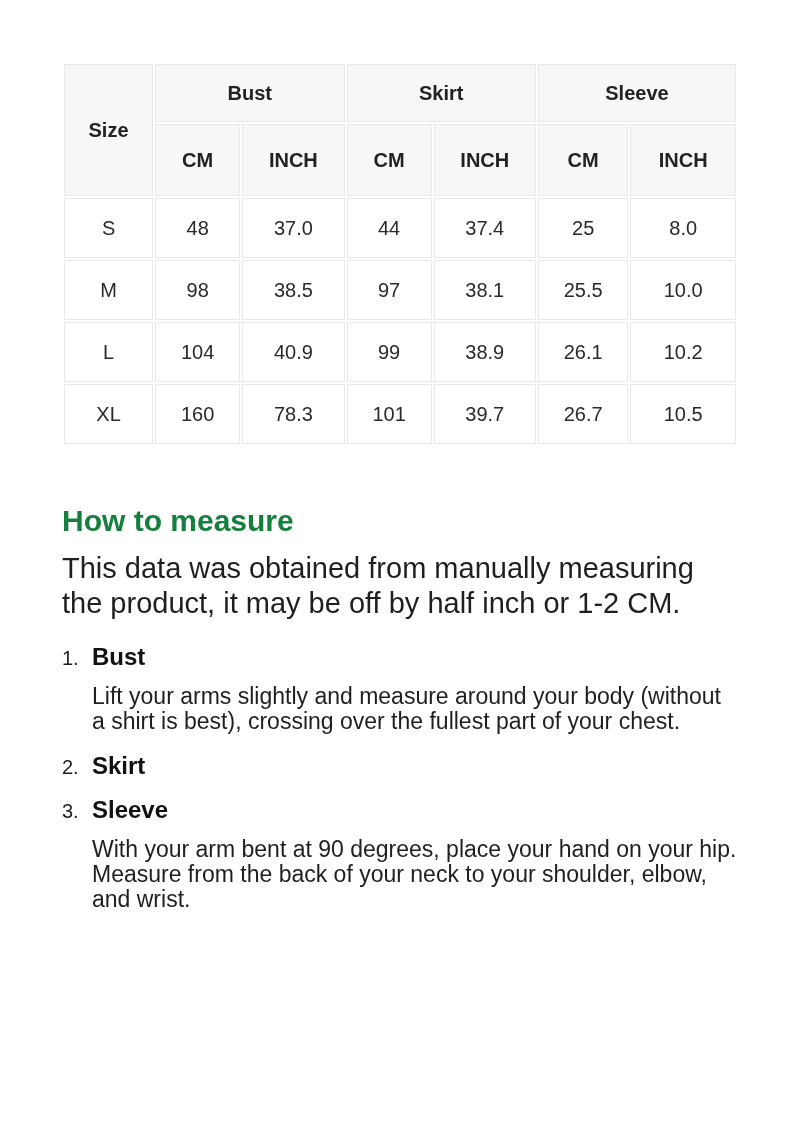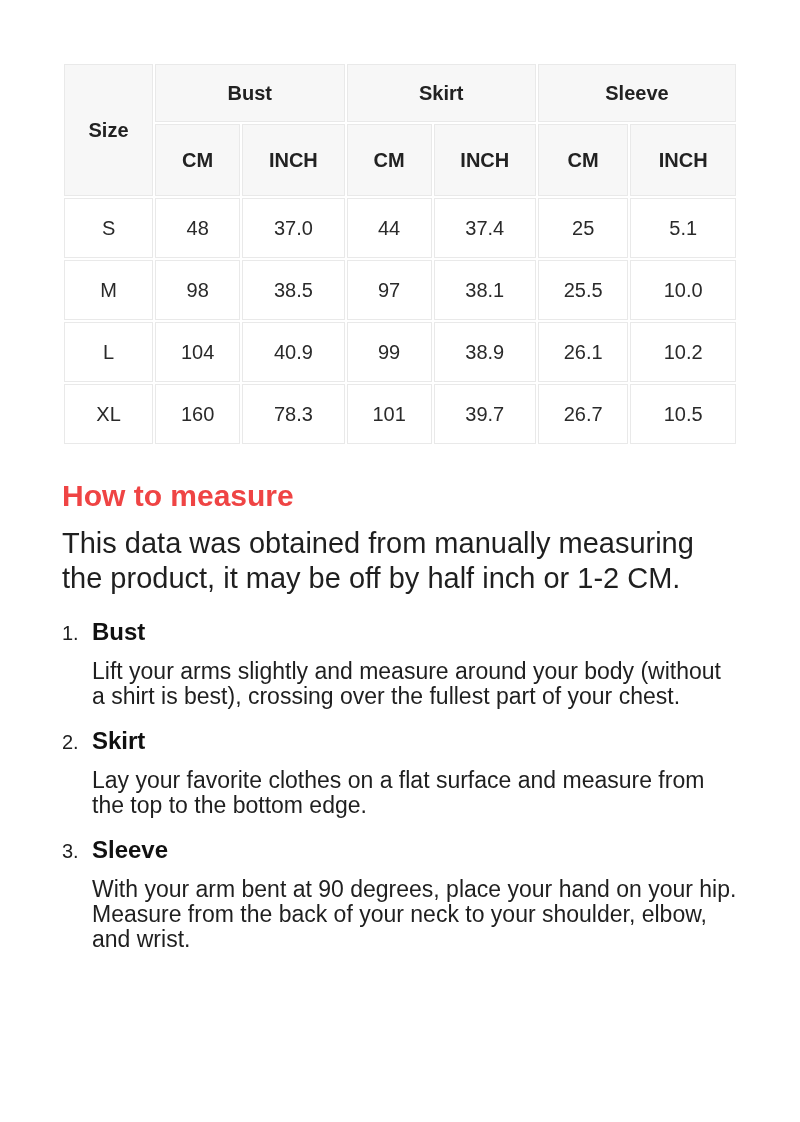--- a/index.html
+++ b/index.html
@@ -115,7 +115,7 @@
       <td>44</td>
       <td>37.4</td>
       <td>25</td>
-      <td>5.1</td>
+      <td>8.0</td>
     </tr>
     <tr>
       <td>M</td>

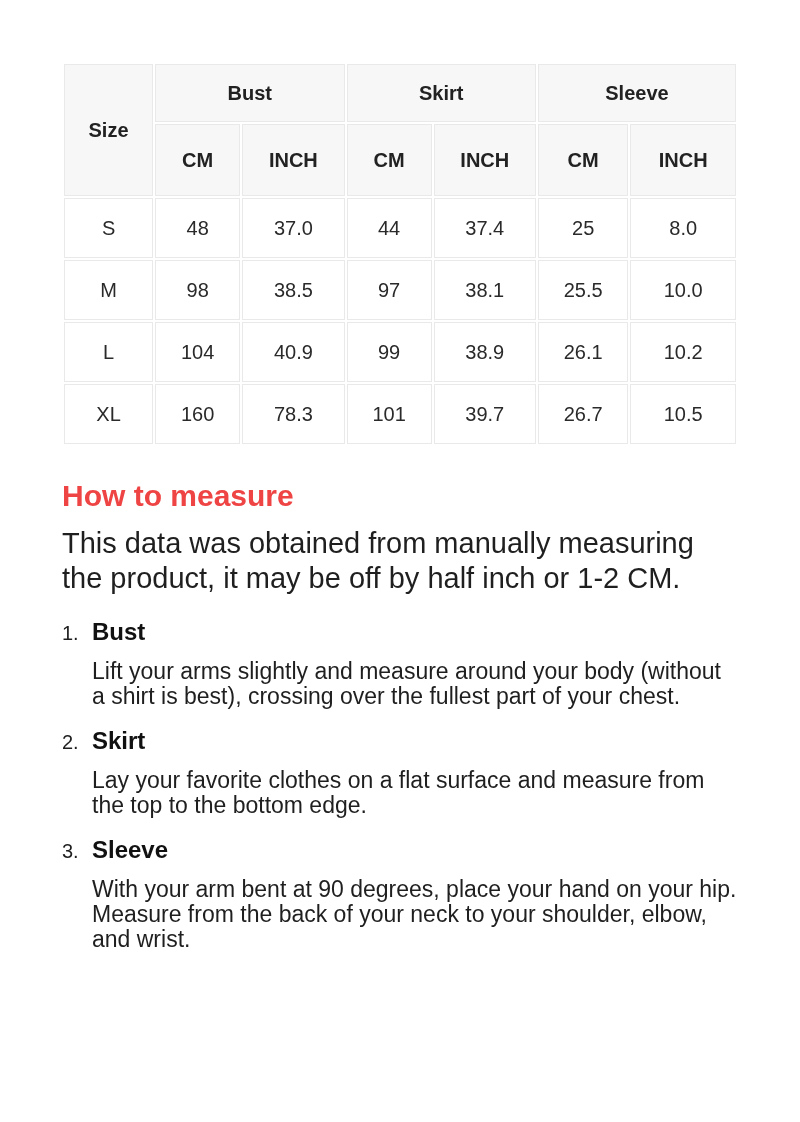--- a/index.html
+++ b/index.html
@@ -42,11 +42,11 @@
 
   
   .howto-title {
-    margin: 32px 0 12px;
+    margin: 57px 0 12px;
     font-size: 30px;
     line-height: 36px;
     font-weight: bold;
-    color: #ef4444;
+    color: #15803d;
   }
   .howto-intro {
     font-size: 29px;

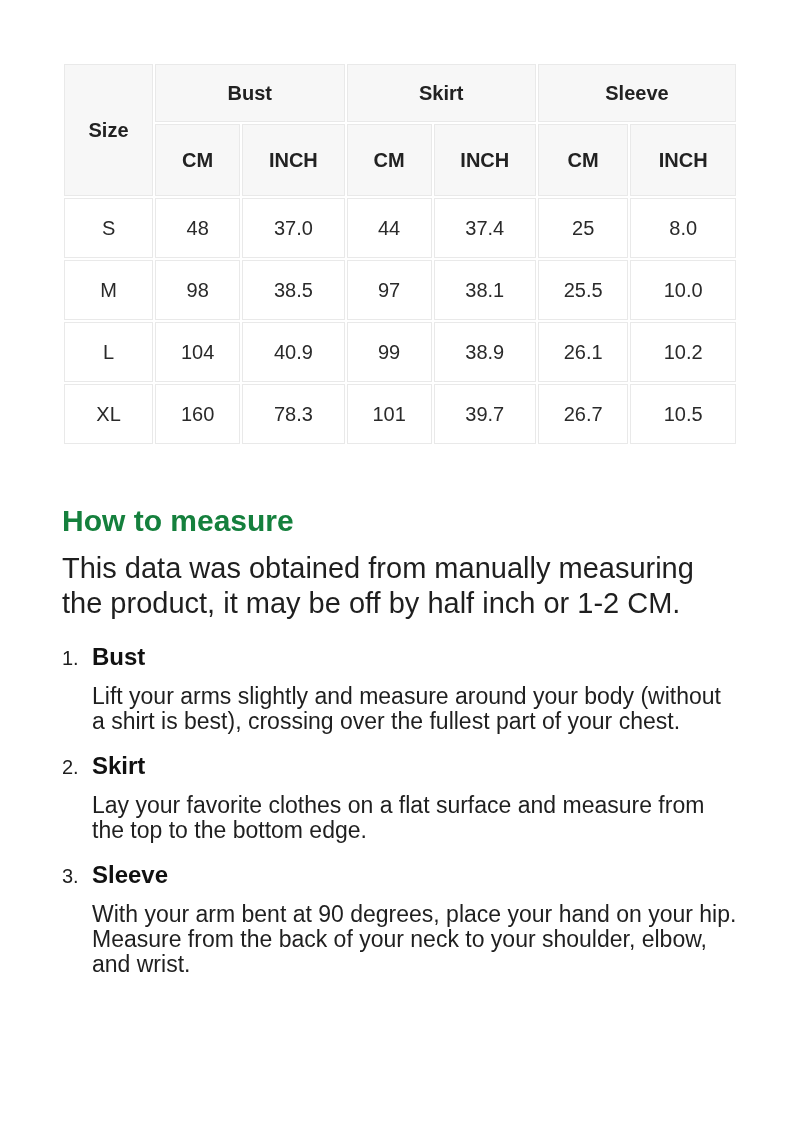--- a/index.html
+++ b/index.html
@@ -166,7 +166,6 @@
       <span class="step-num">2.</span>
       <span class="step-title">Skirt</span>
     </div>
-    <p class="step-desc">Lay your favorite clothes on a flat surface and measure from the top to the bottom edge.</p>
   </div>
 
   <div class="step">

